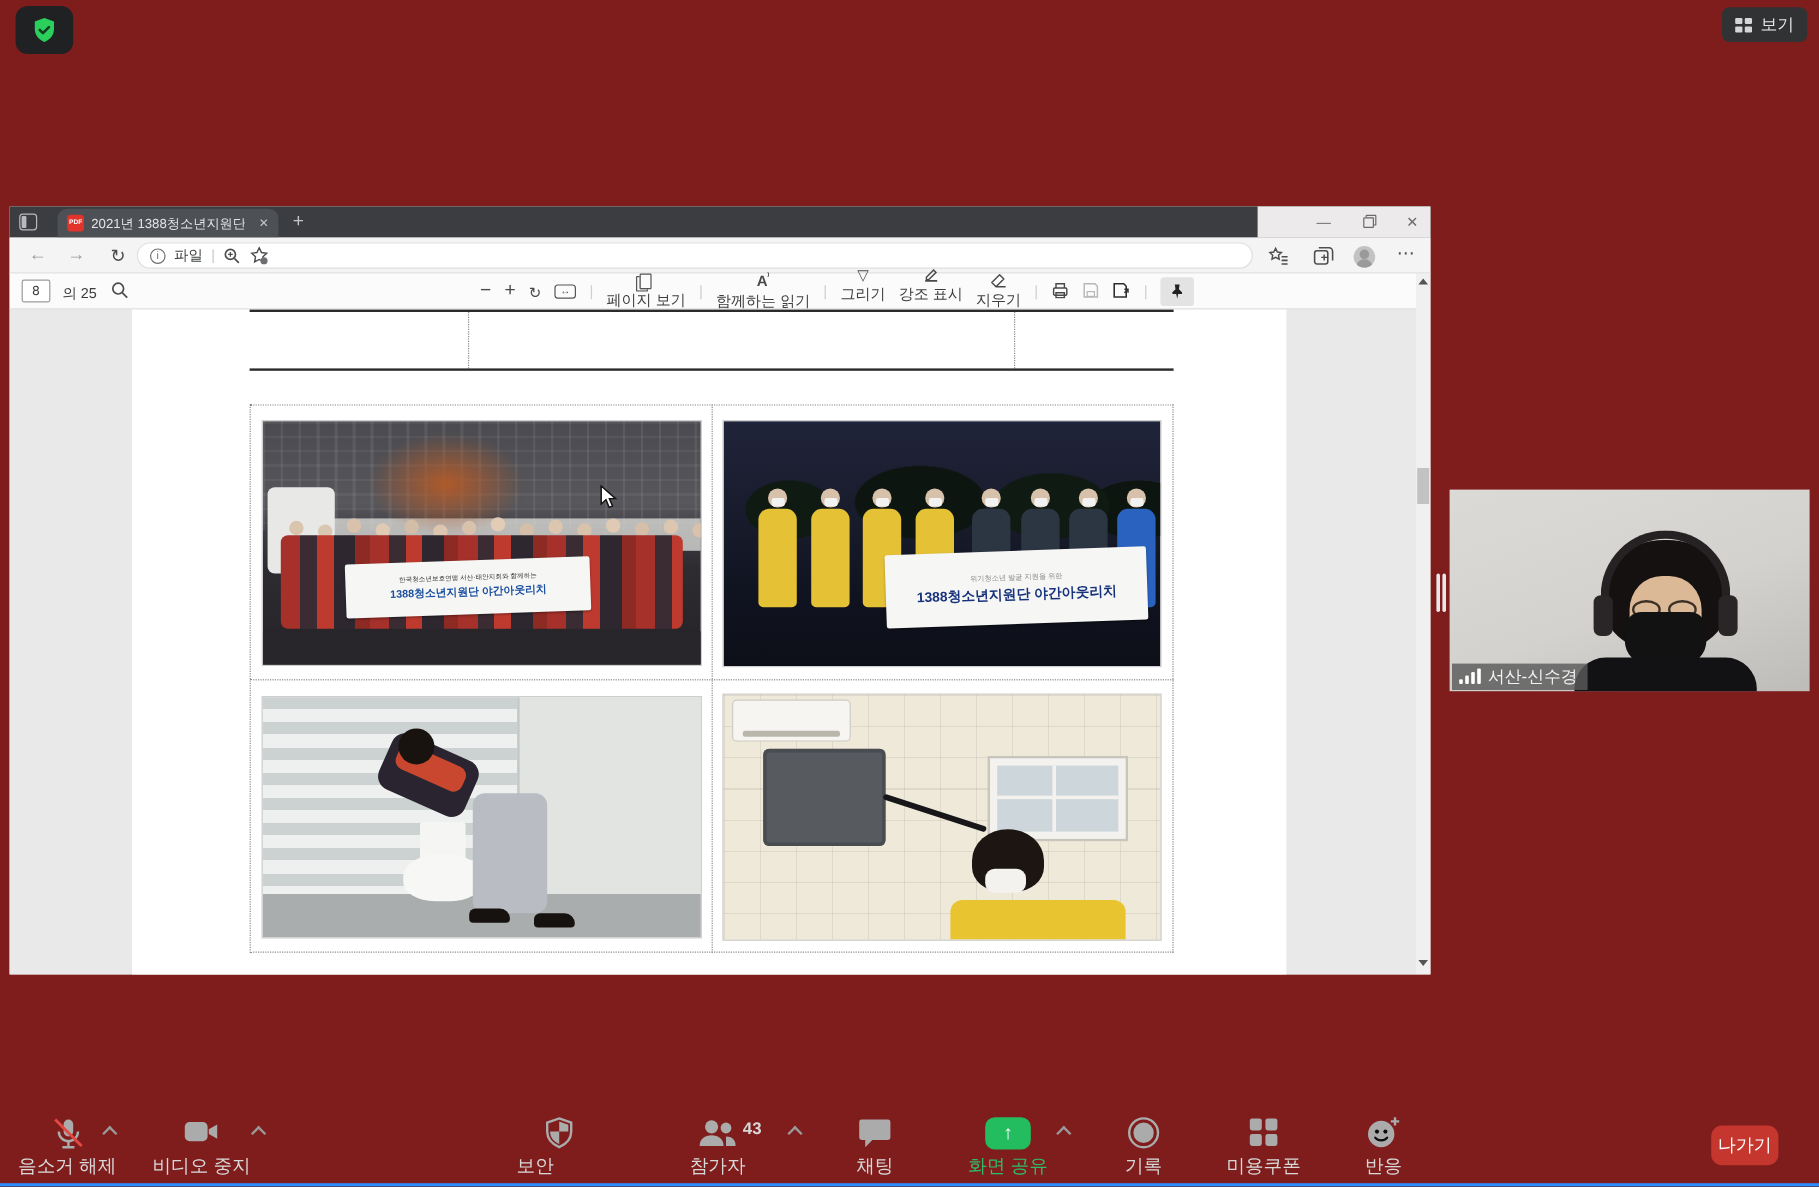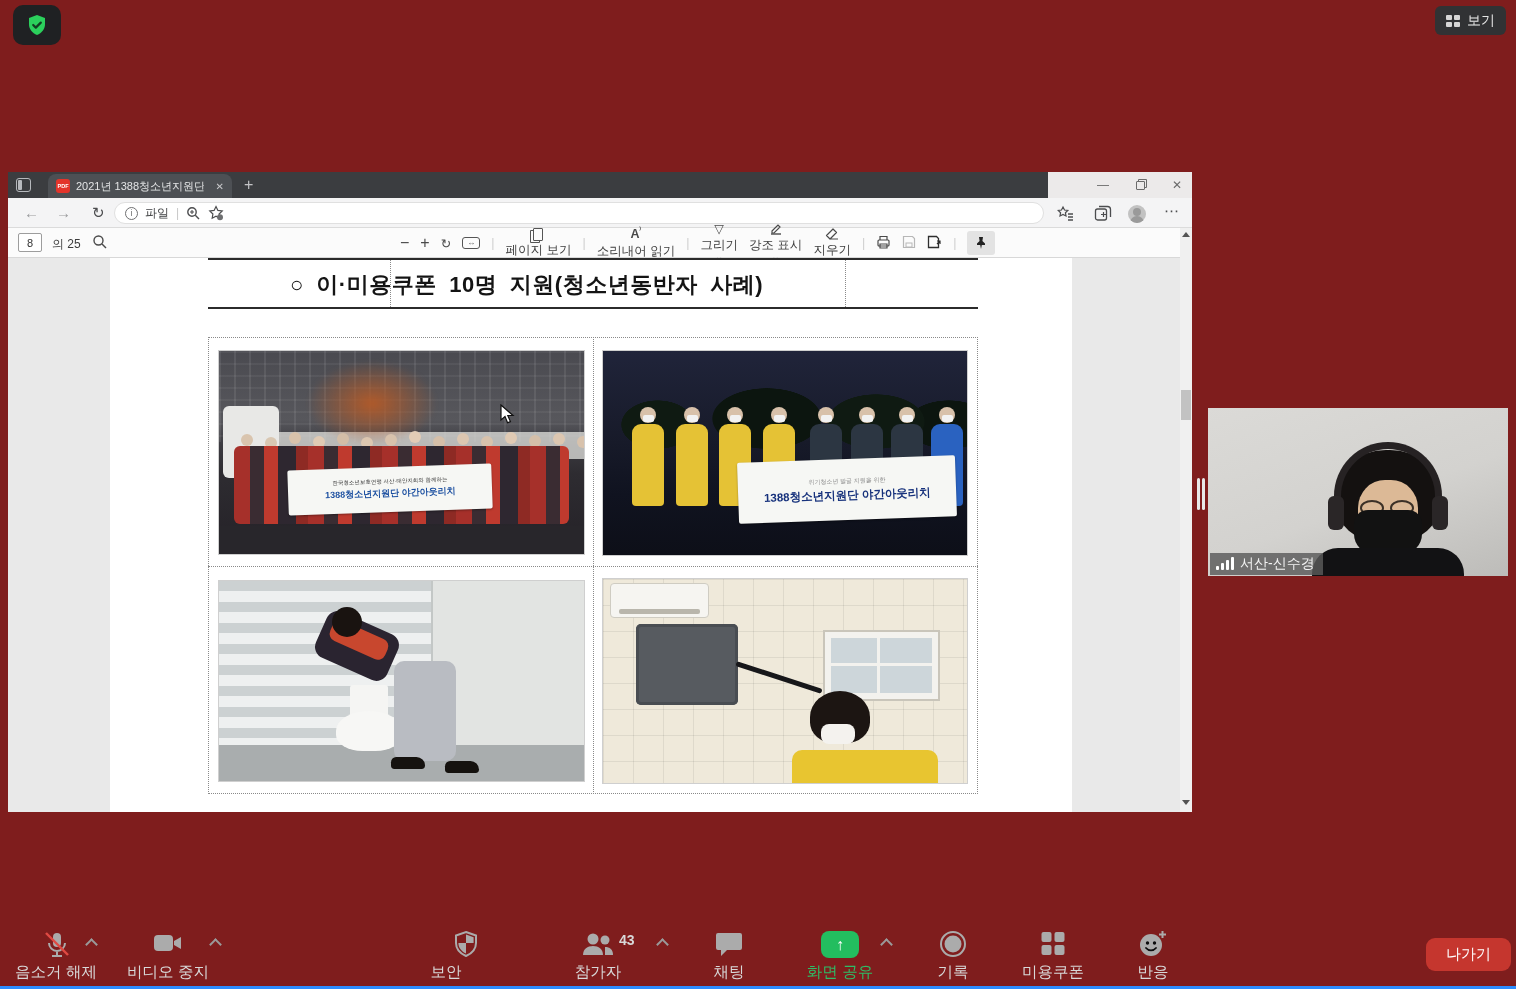--- a/index.html
+++ b/index.html
@@ -254,7 +254,7 @@
       <span class="sep">|</span>
       <span class="tool">
           <span class="glyph" style="font-weight:bold;">A<sup style="font-size:7px;">⁾</sup></span>
-          <span>소리내어 읽기</span>
+          <span>함께하는 읽기</span>
         </span>
       <span class="sep">|</span>
       <span class="tool">

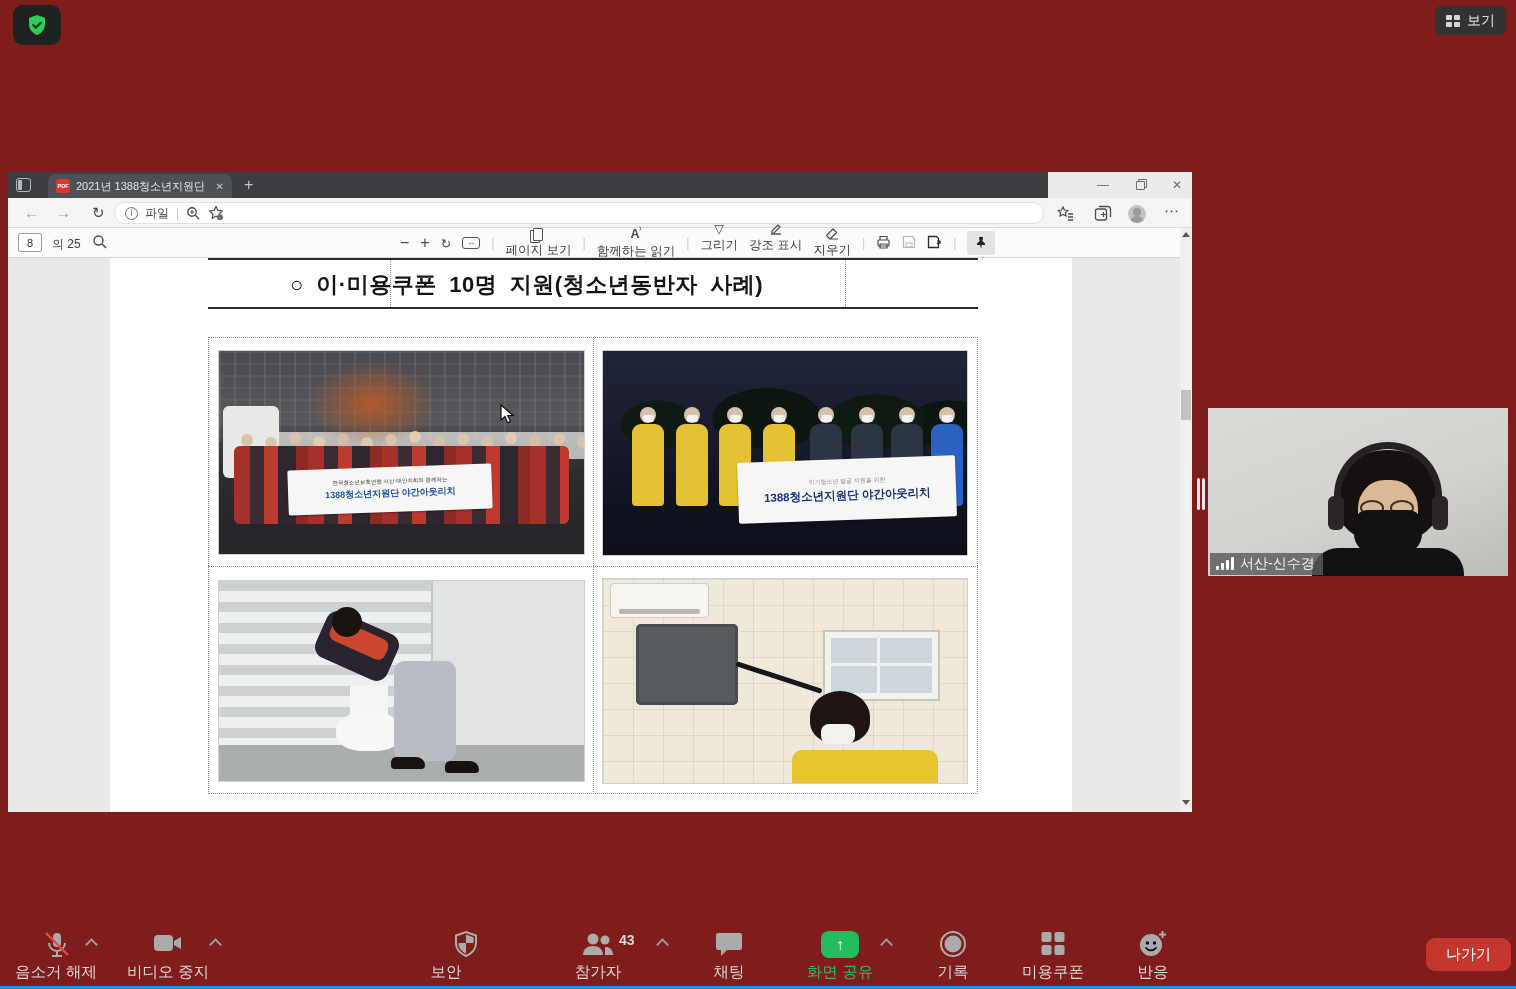--- a/index.html
+++ b/index.html
@@ -303,7 +303,6 @@
     <div class="abs hline" style="left:200px;top:86px;width:770px;height:2px;"></div>
     <div class="abs dotv" style="left:382px;top:88px;height:47px;"></div>
     <div class="abs dotv" style="left:837px;top:88px;height:47px;"></div>
-    <div class="abs heading">○ 이·미용쿠폰 10명 지원(청소년동반자 사례)</div>
     <div class="abs hline" style="left:200px;top:135px;width:770px;"></div>
 
     <div class="abs dotbox" style="left:200px;top:165px;width:770px;height:457px;"></div>

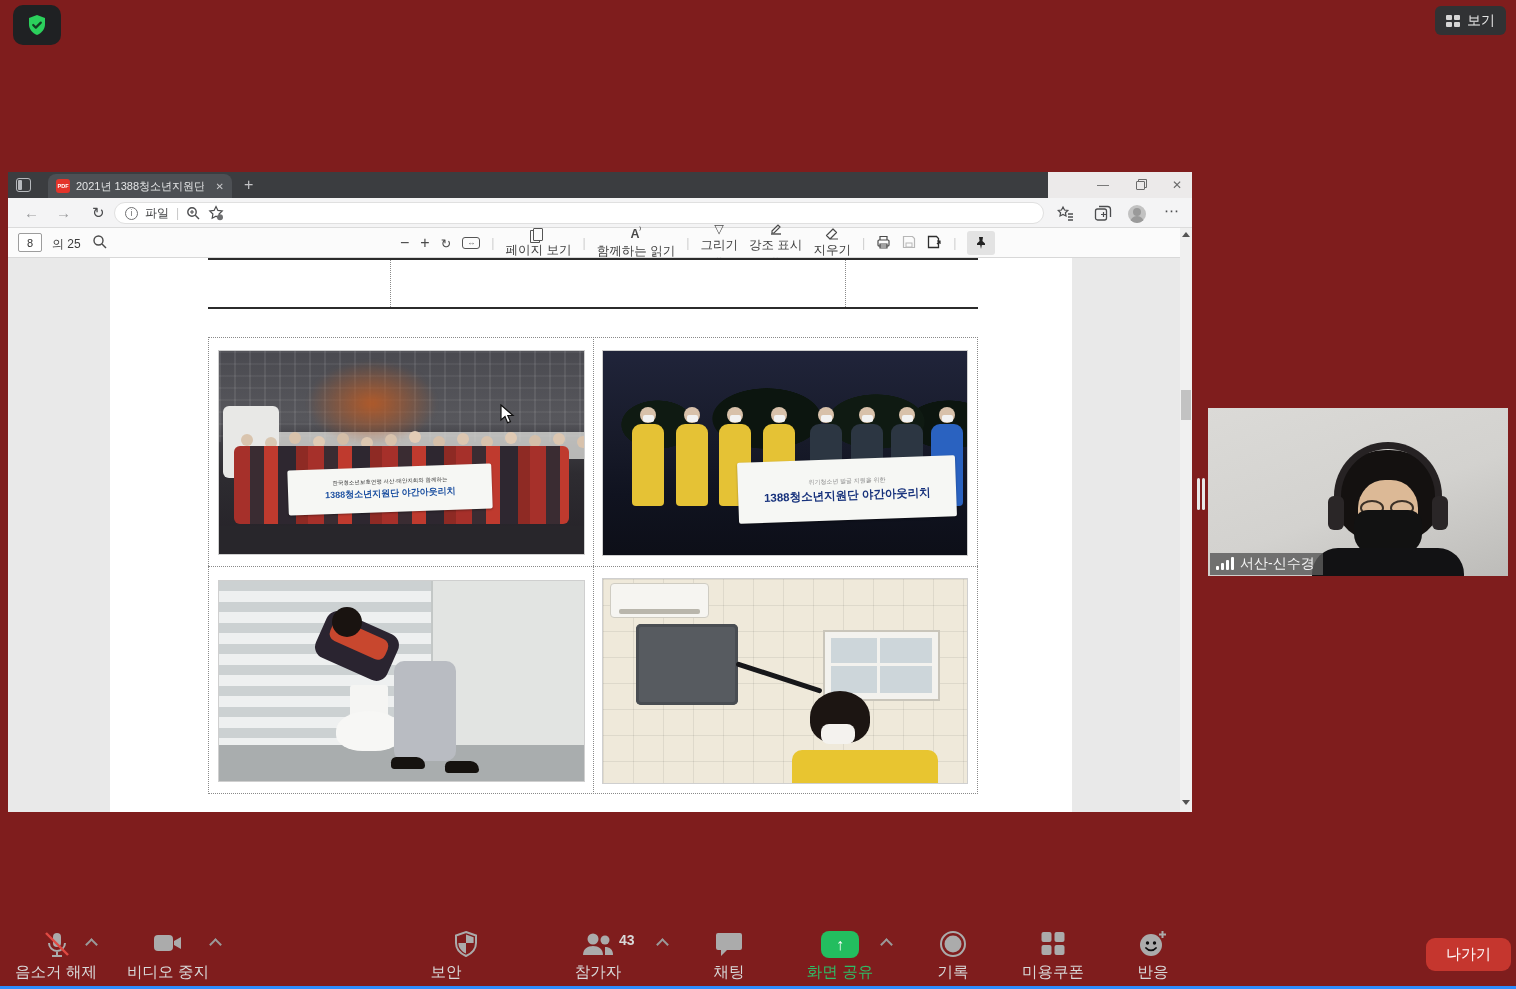--- a/index.html
+++ b/index.html
@@ -149,7 +149,7 @@
   .zicon{position:absolute;top:930px;transform:translateX(-50%);color:#ababab;}
   .chev{position:absolute;width:9px;height:9px;border-left:2px solid #9a9a9a;border-top:2px solid #9a9a9a;transform:rotate(45deg);}
   .share-btn{left:821px;top:931px;width:38px;height:27px;background:#23bd5f;border-radius:8px;display:flex;align-items:center;justify-content:center;color:#fff;font-size:16px;font-weight:bold;}
-  .leave-btn{left:1426px;top:938px;width:85px;height:33px;background:#c5362e;border-radius:9px;color:#fff;font-size:15px;display:flex;align-items:center;justify-content:center;}
+  .leave-btn{left:1426px;top:938px;width:56px;height:33px;background:#c5362e;border-radius:9px;color:#fff;font-size:15px;display:flex;align-items:center;justify-content:center;}
   .count{position:absolute;left:619px;top:932px;color:#d8d8d8;font-size:14px;font-weight:bold;}
   .blueline{left:0;top:986px;width:1516px;height:3px;background:#2d8cff;}
   .gridsq{display:grid;grid-template-columns:10px 10px;grid-template-rows:10px 10px;gap:3px;}

